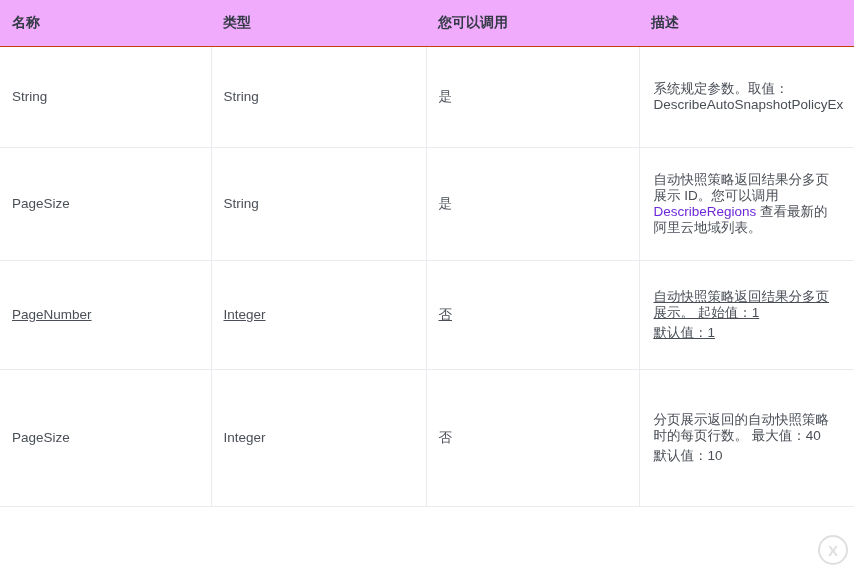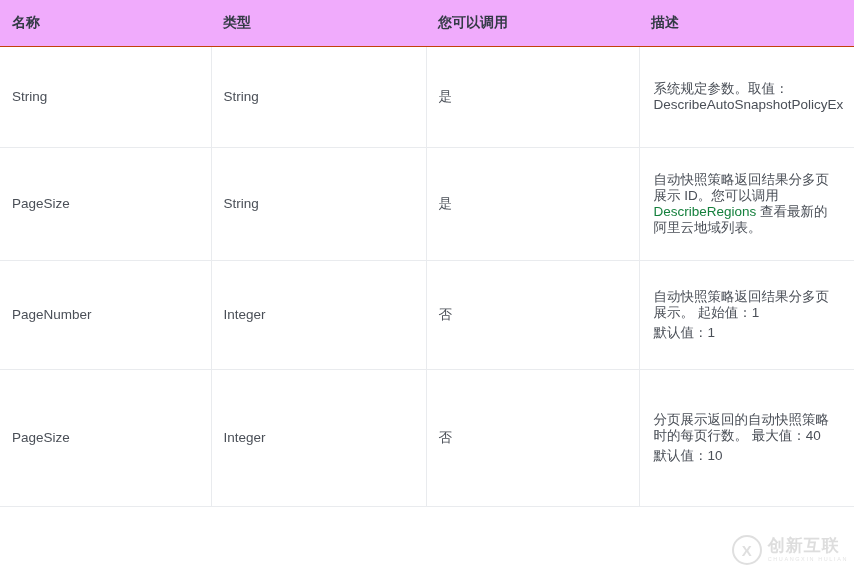--- a/index.html
+++ b/index.html
@@ -63,7 +63,7 @@
   .desc-block + .desc-block { margin-top: 4px; }
 
   a.doc-link {
-    color: #15803d;
+    color: #6d28d9;
     text-decoration: none;
     text-align: center;
   }

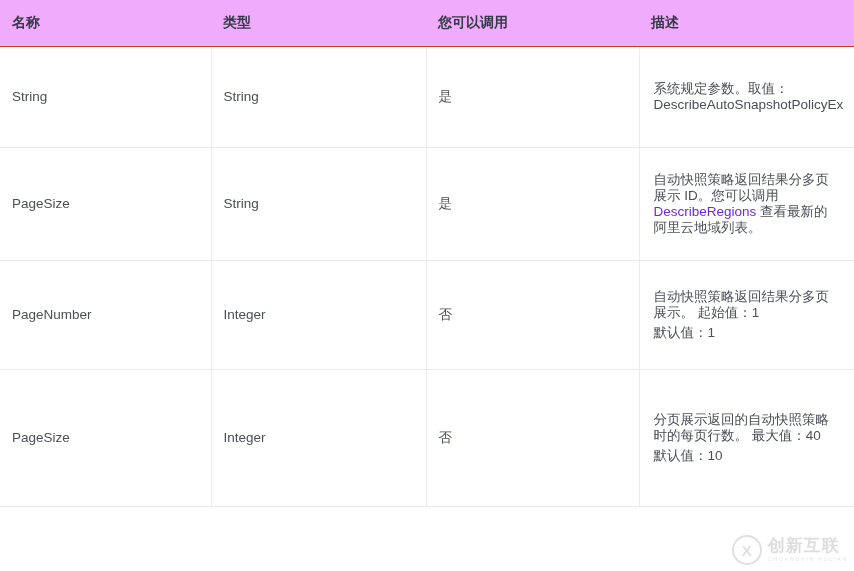--- a/index.html
+++ b/index.html
@@ -72,7 +72,7 @@
   tr.row-action  td { height: 76px; }
   tr.row-region  td { height: 88px; }
   tr.row-policy  td { height: 35px; }
-  tr.row-pagenum td { height: 84px; }
+  tr.row-pagenum td { height: 84px; text-decoration: underline; }
   tr.row-pagesize td { height: 112px; }
 
   .watermark {

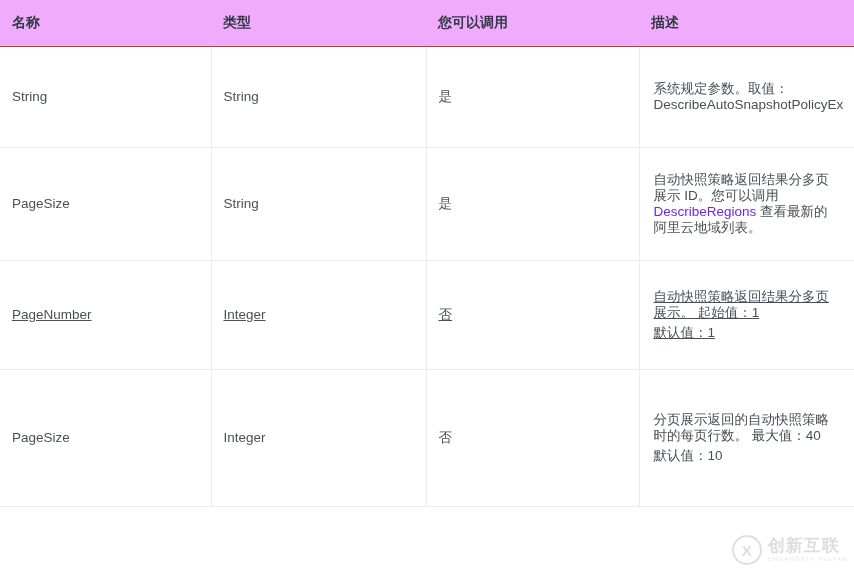--- a/index.html
+++ b/index.html
@@ -184,10 +184,6 @@
 
 <div class="watermark">
   <span class="wm-logo"></span>
-  <span class="wm-text">
-    <span class="wm-main">创新互联</span>
-    <span class="wm-sub">CHUANGXIN HULIAN</span>
-  </span>
 </div>
 
 </body></html>

